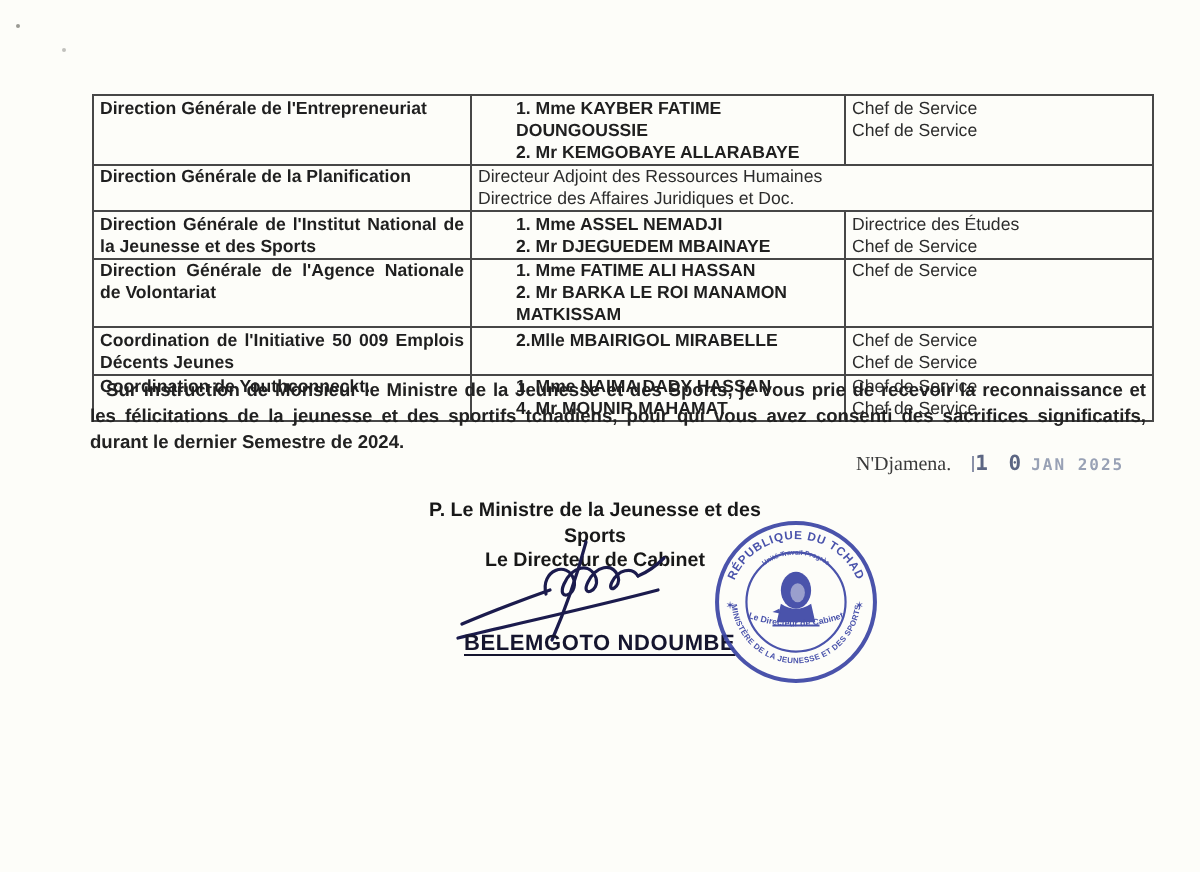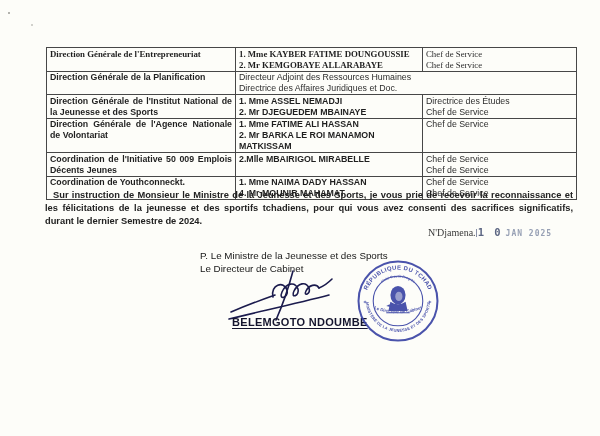--- a/index.html
+++ b/index.html
@@ -22,7 +22,7 @@
     display:grid; grid-template-columns:189px 187px 1fr;
     min-height:22px; border-top:1px solid #474747;
   }
-  .trow:first-child { border-top:none;font-family:Liberation Serif, serif; }
+  .trow:first-child { border-top:none; }
   .cell { padding:0.5px 3px 0 3px; box-sizing:border-box; }
   .c-dir  { border-right:1px solid #474747; font-weight:600; text-align:justify; }
   .c-name { border-right:1px solid #474747; font-weight:600; }

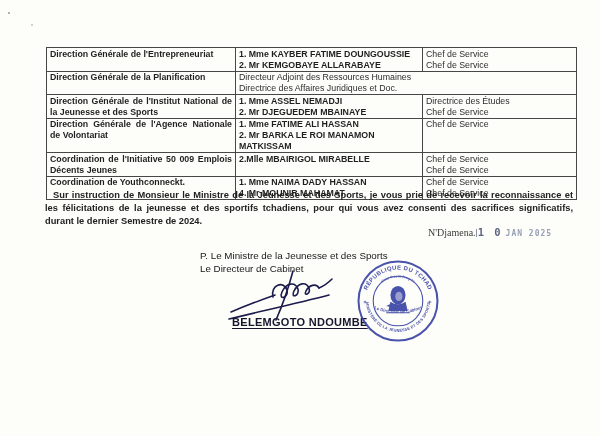--- a/index.html
+++ b/index.html
@@ -25,7 +25,7 @@
   .trow:first-child { border-top:none; }
   .cell { padding:0.5px 3px 0 3px; box-sizing:border-box; }
   .c-dir  { border-right:1px solid #474747; font-weight:600; text-align:justify; }
-  .c-name { border-right:1px solid #474747; font-weight:600; }
+  .c-name { border-right:1px solid #474747; font-weight:600;margin-left:19px; }
   .c-title{ font-weight:400; color:#2c2c2c; }
 
   

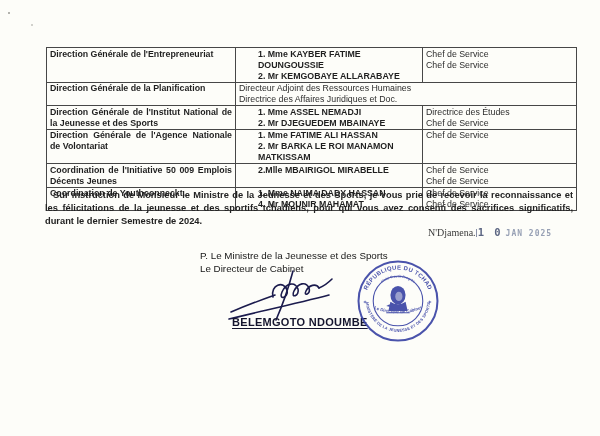--- a/index.html
+++ b/index.html
@@ -38,7 +38,7 @@
   
   .dateline { position:absolute; left:428px; top:222px; white-space:nowrap; }
   .city { font-family:"Liberation Serif", serif; font-size:10px; color:#3a3a3a;margin-top:20px; }
-  .datestamp { white-space:nowrap; }
+  .datestamp { margin-left:10px; white-space:nowrap; }
   .tick { display:inline-block; width:1px; height:8px; background:#8a91a8; margin-right:1px; vertical-align:-1px; }
   .day  { font-family:"DejaVu Sans Mono", monospace; font-weight:700; font-size:10.5px; color:#5c6683; letter-spacing:2px; }
   .rest { font-family:"DejaVu Sans Mono", monospace; font-weight:600; font-size:8px; color:#98a1b5; letter-spacing:1px; margin-left:3px; }

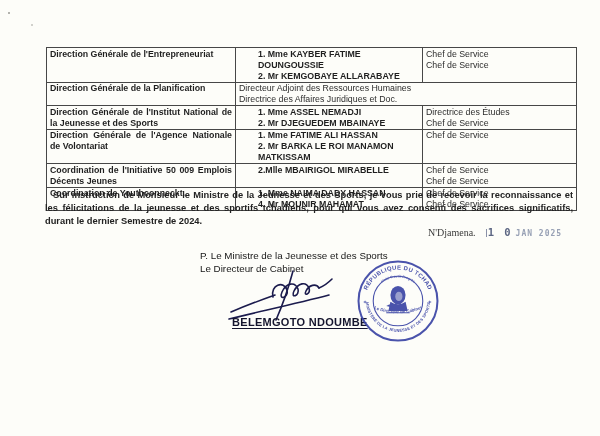--- a/index.html
+++ b/index.html
@@ -45,8 +45,8 @@
 
   
   .sigblock {
-    position:absolute; left:200px; top:250px; width:195px; 
-    font-size:9.8px; line-height:12.5px; font-weight:400; color:#181818;
+    position:absolute; left:200px; top:250px; width:195px; text-align:center;
+    font-size:9.8px; line-height:12.5px; font-weight:700; color:#181818;
   }
   .sig-svg { position:absolute; left:225px; top:266px; }
   .signame {

